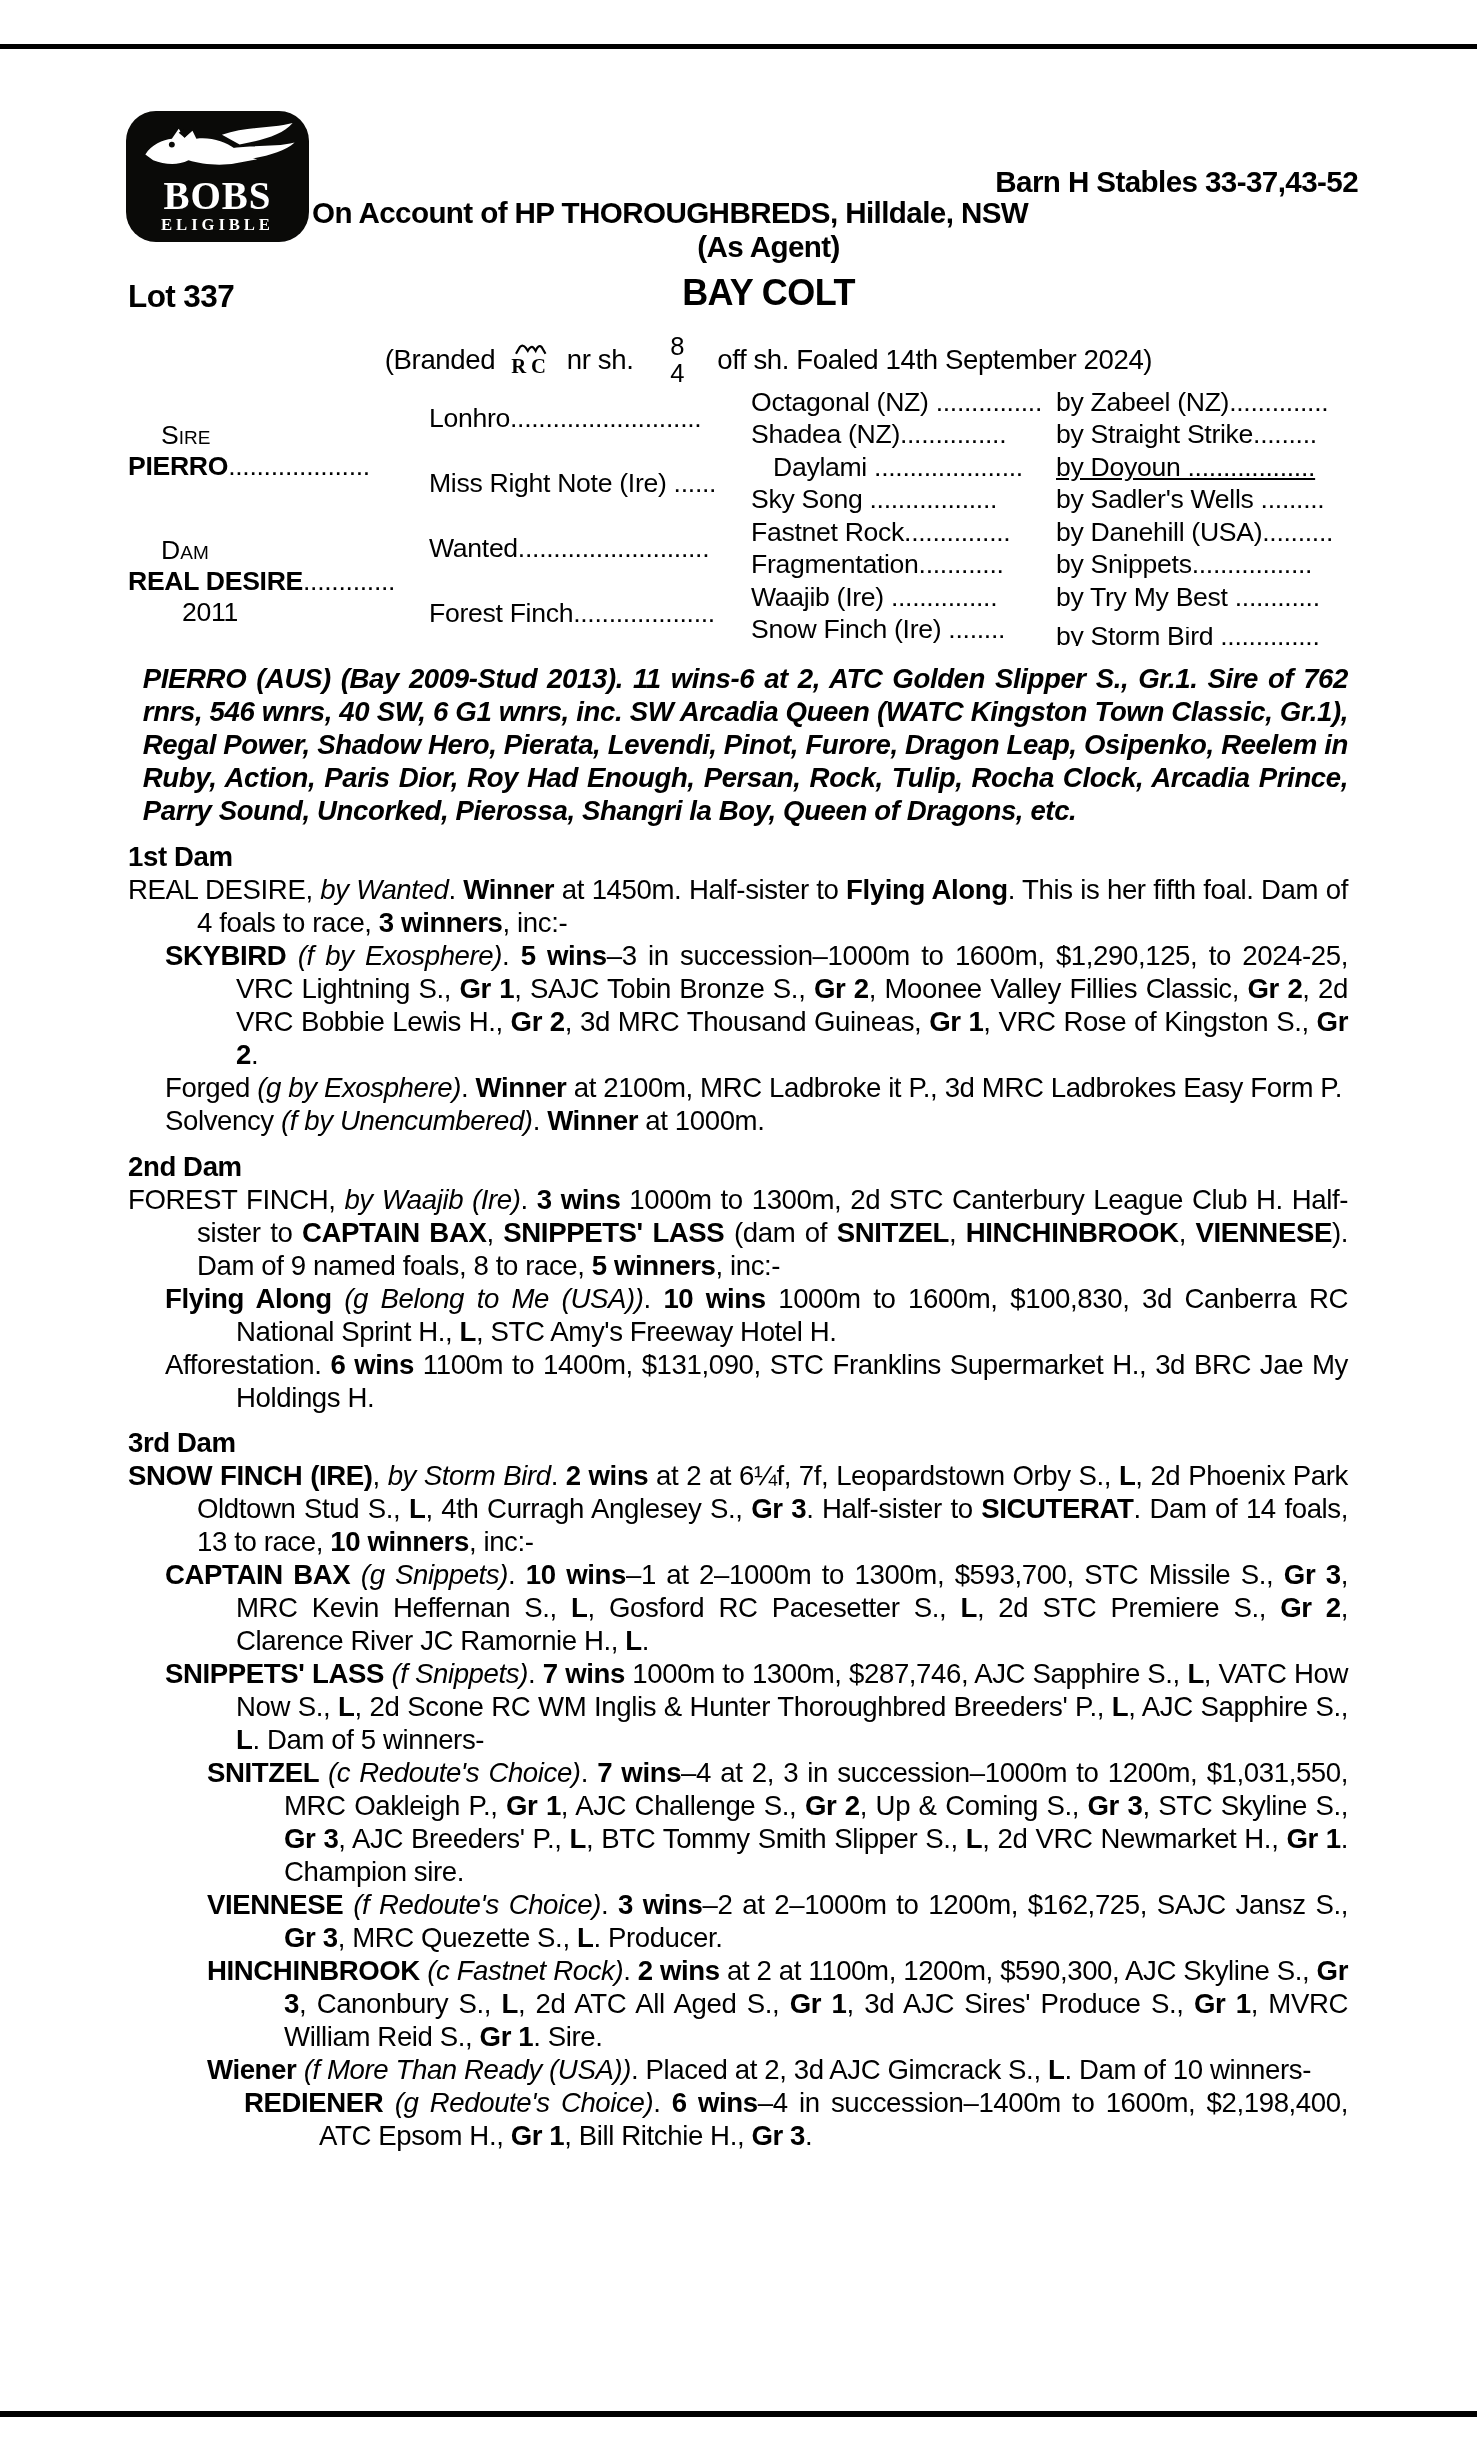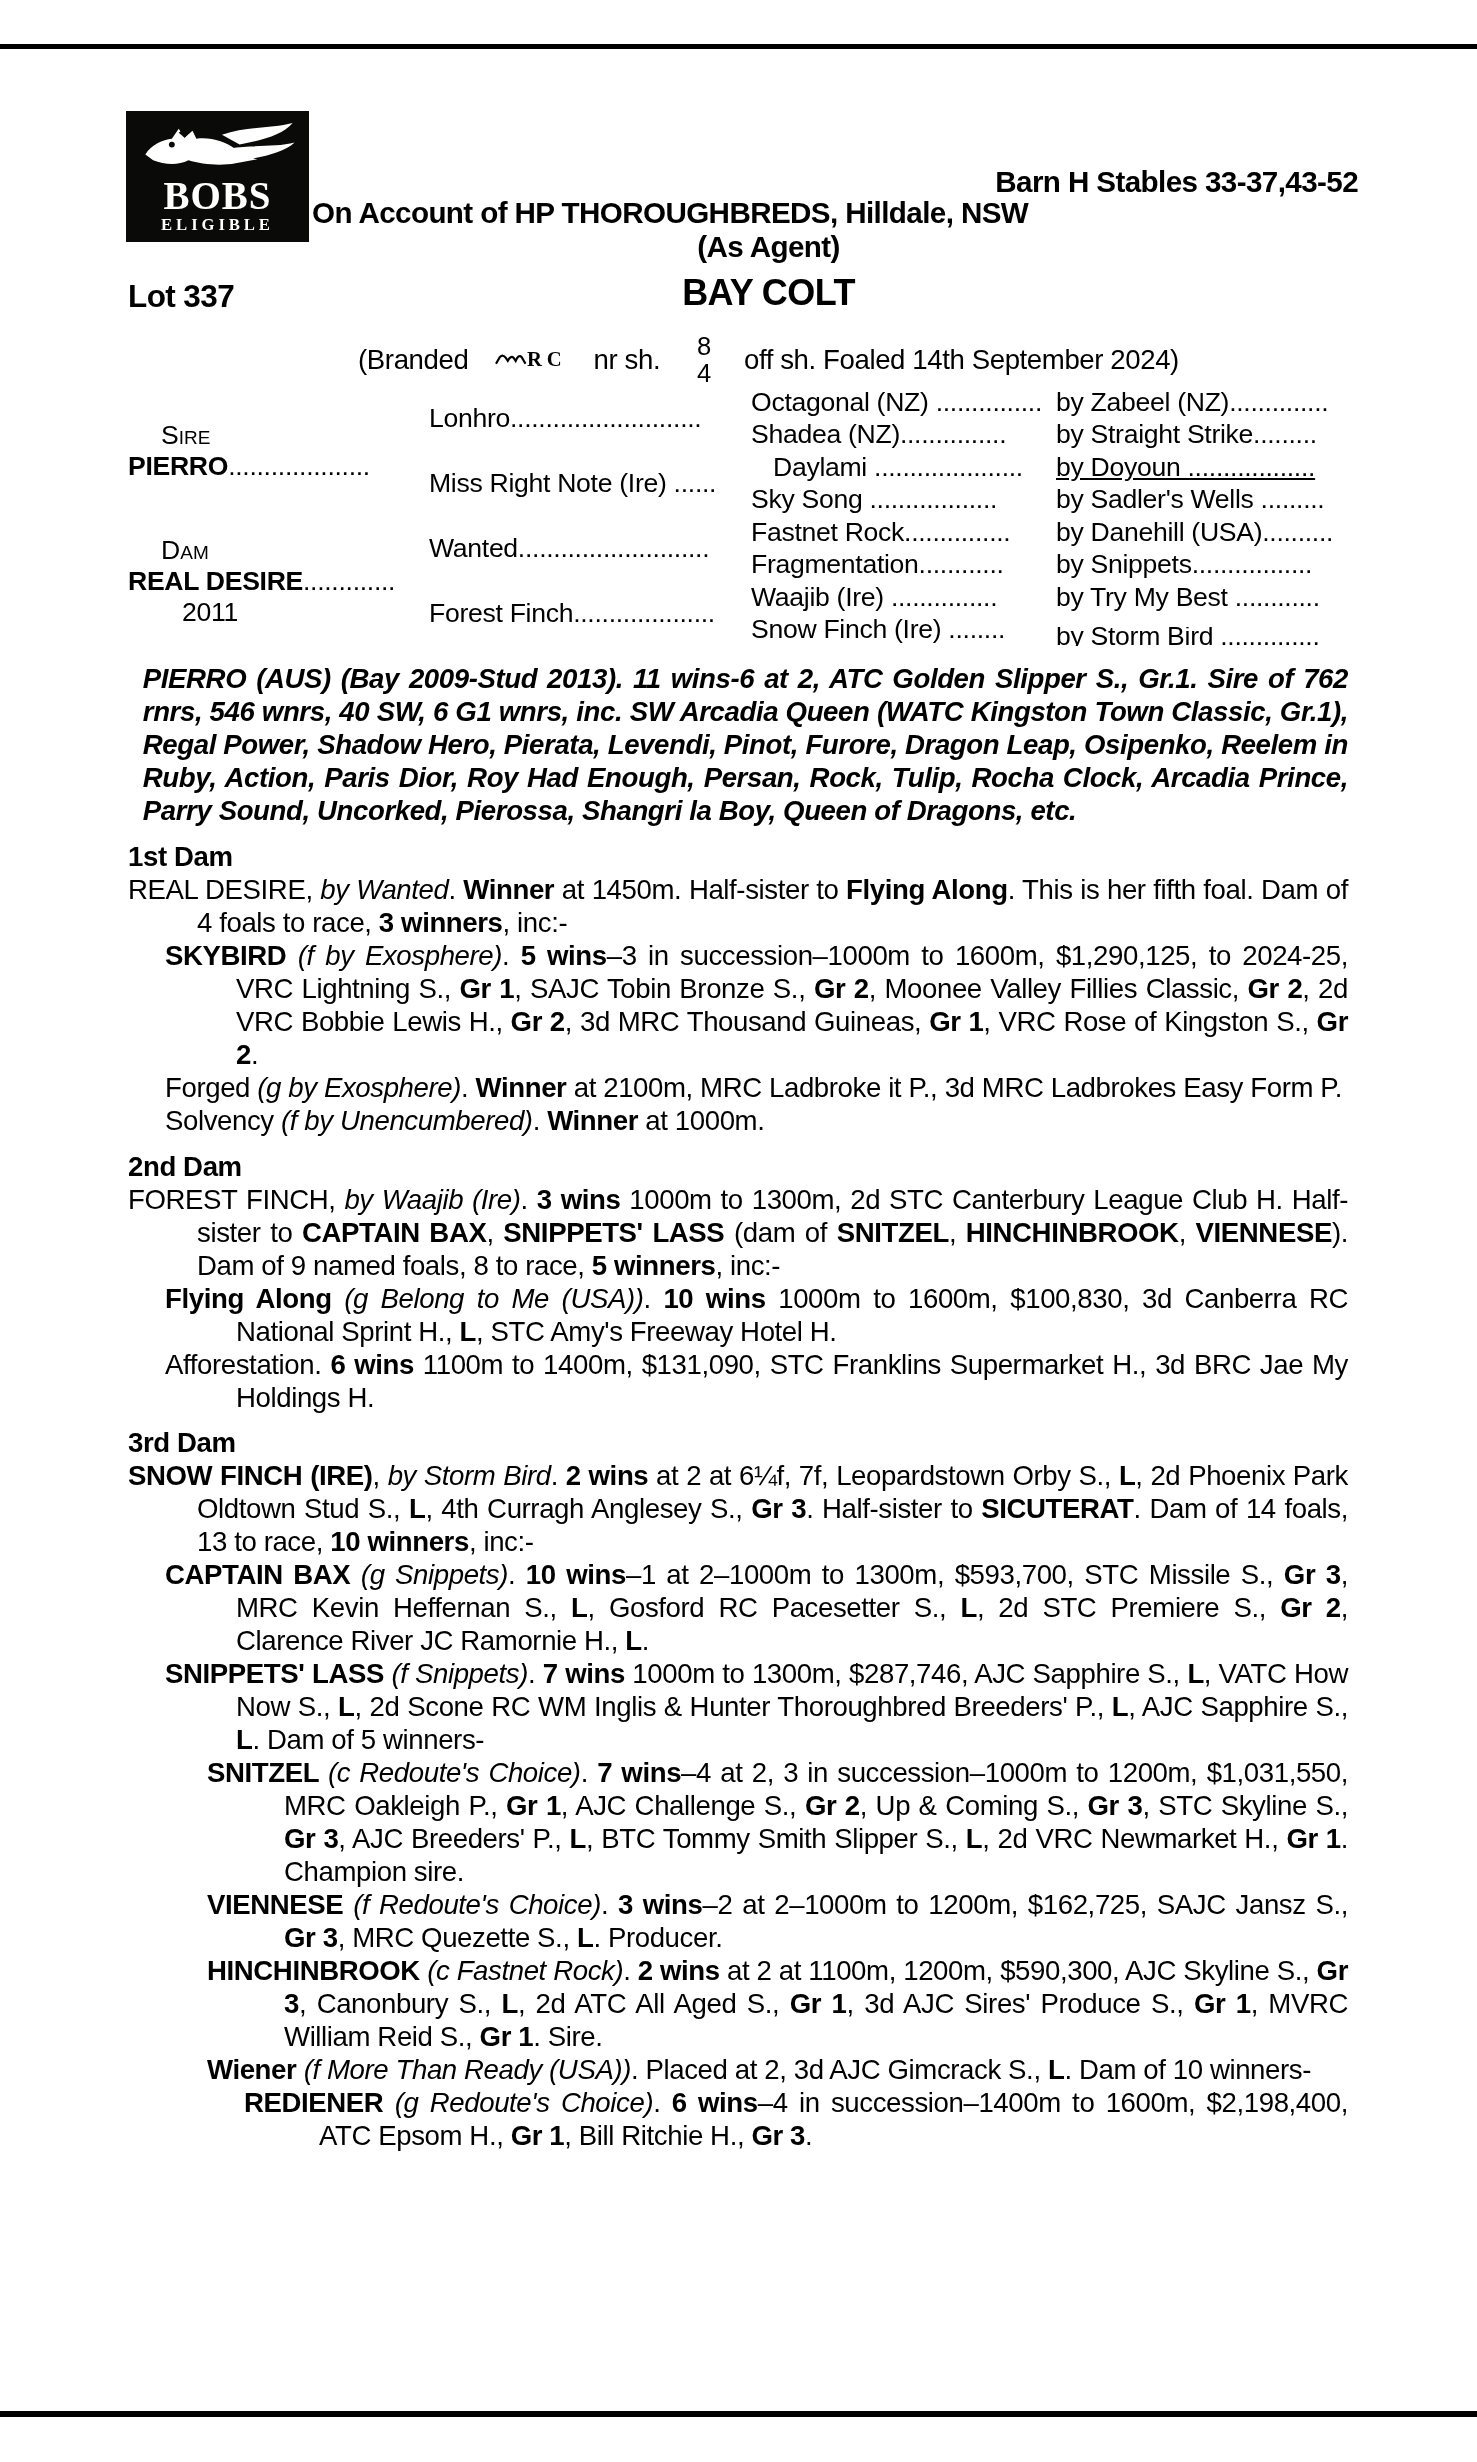--- a/index.html
+++ b/index.html
@@ -16,7 +16,7 @@
   .logo {
     position:absolute; left:126px; top:111px; width:183px; height:131px;
     background:#0a0a08; color:#fff; display:flex; flex-direction:column;
-    align-items:center; justify-content:center; text-align:center;
+    align-items:center; justify-content:center; text-align:center;border-radius:30px;
   }
   .logo svg { display:block; margin-top:2px; }
   .logo-bobs { font-family:"Liberation Serif","DejaVu Serif",serif; font-size:39px; line-height:39px; letter-spacing:1px; font-weight:600; }

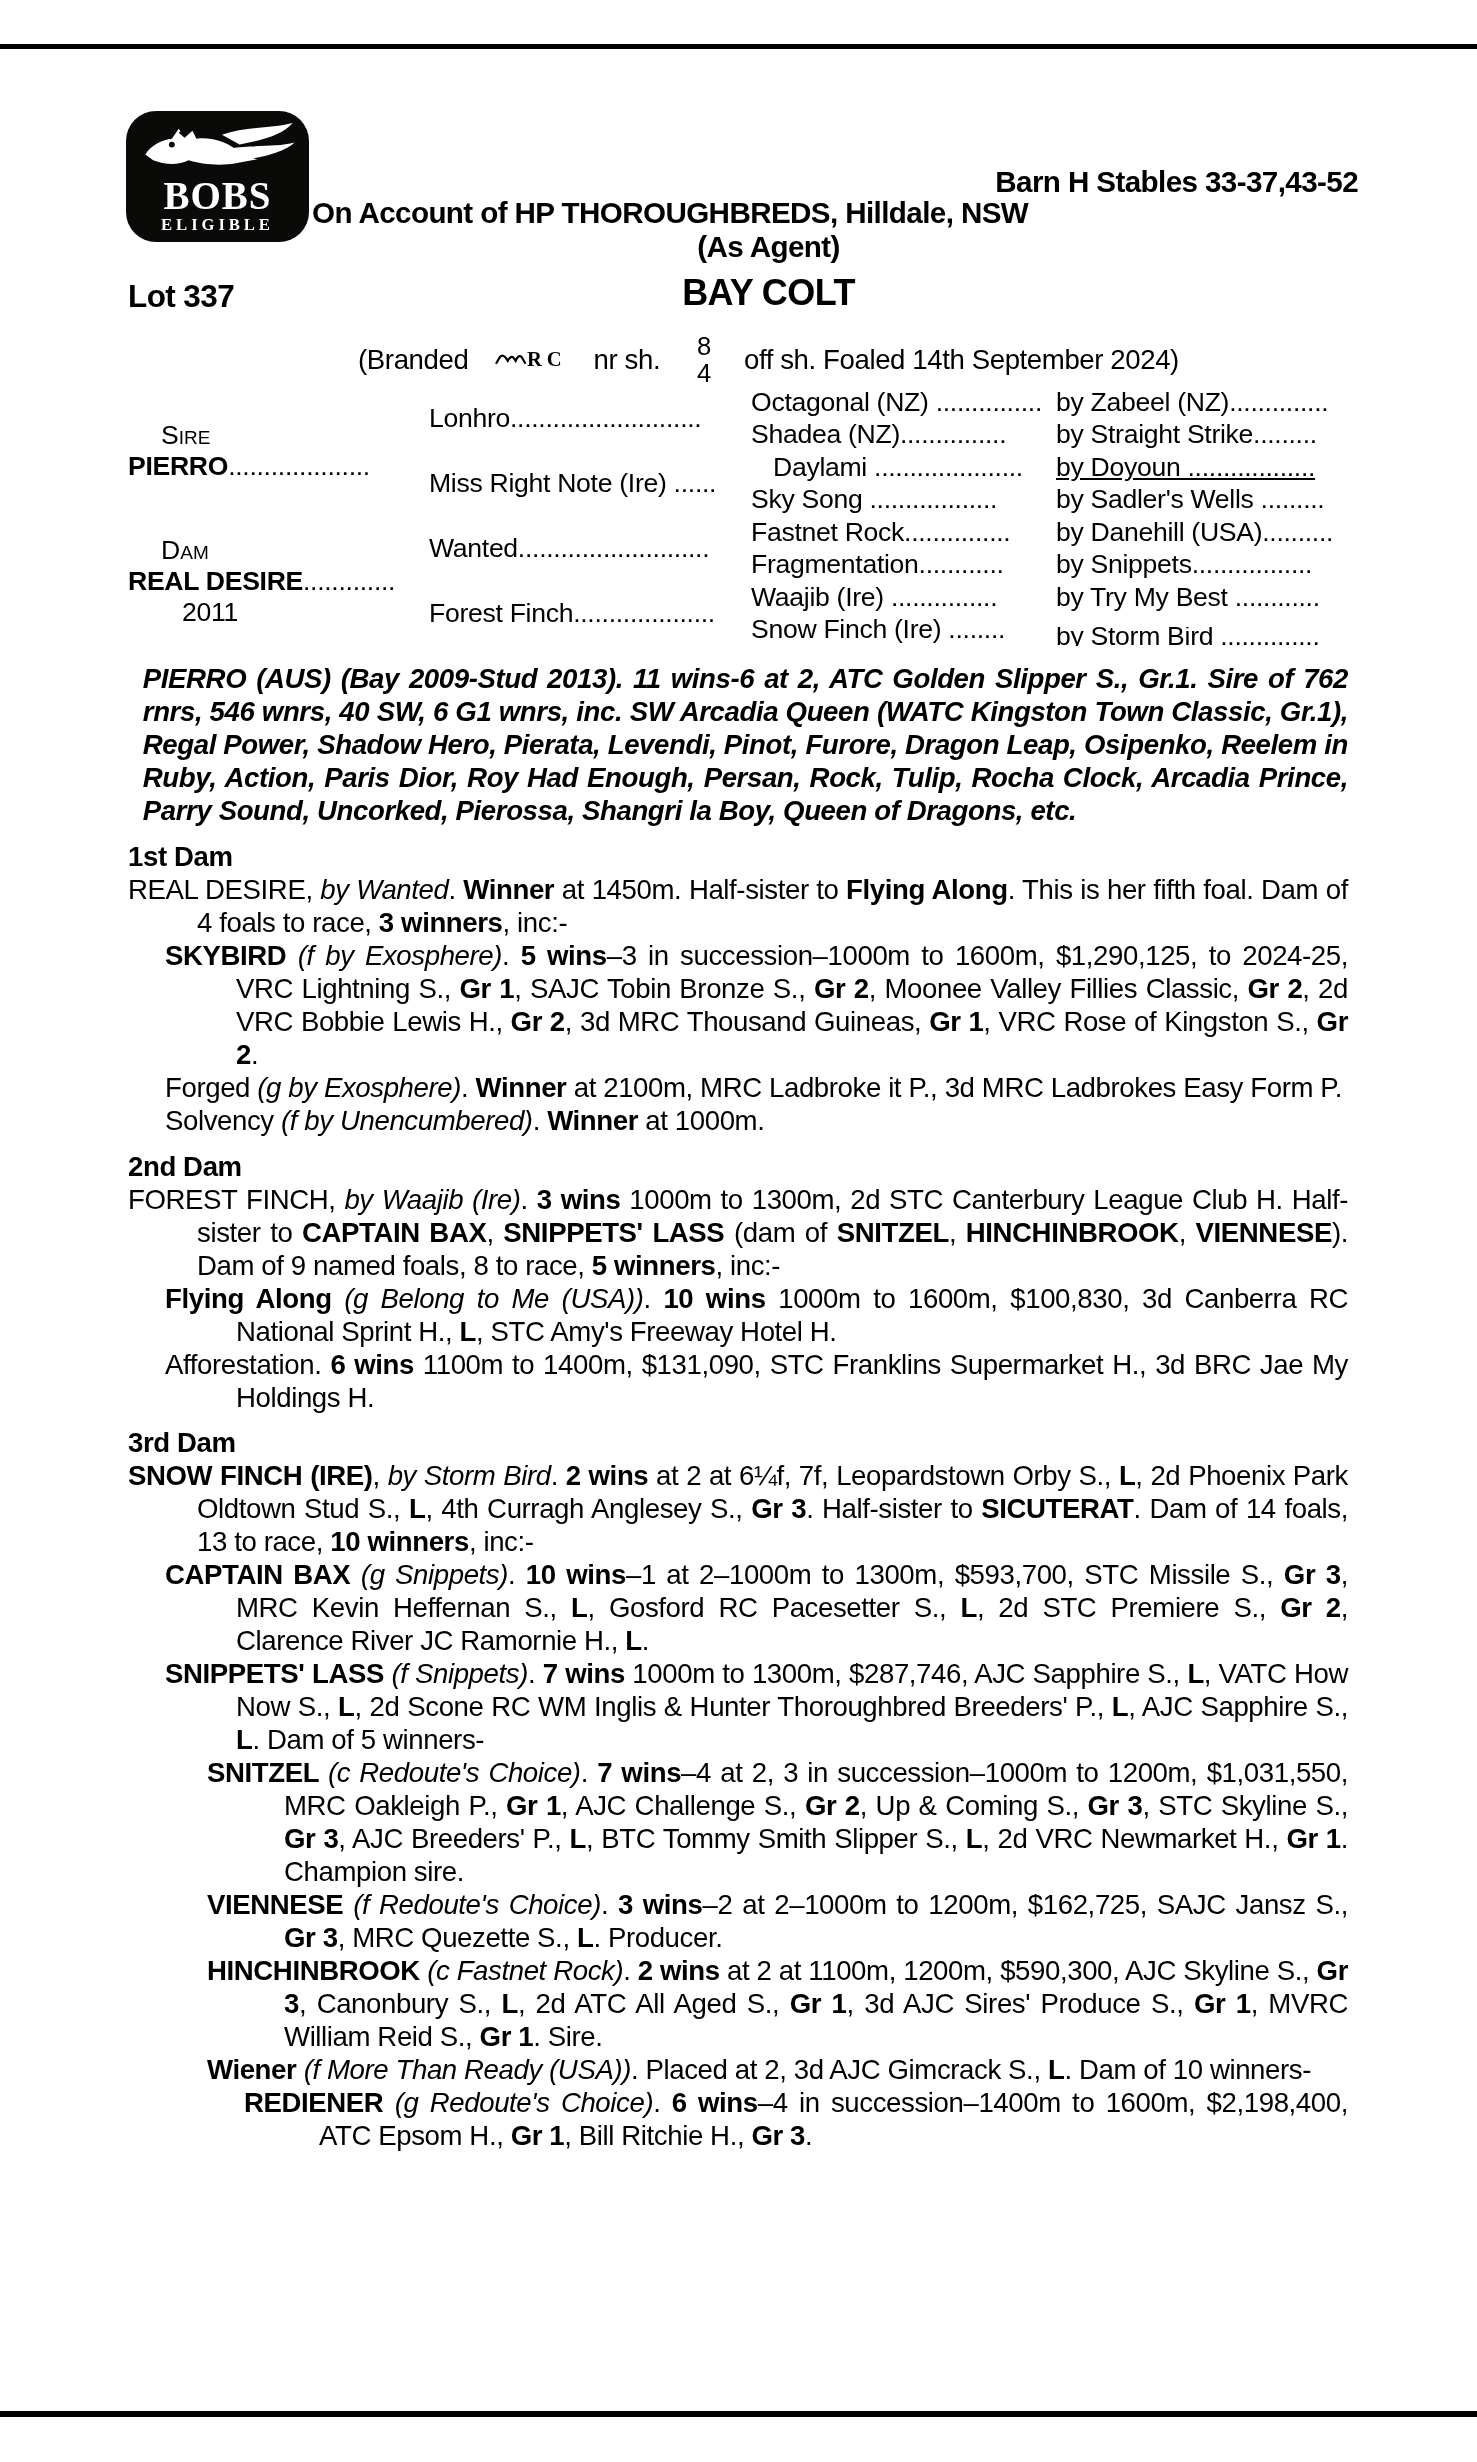--- a/index.html
+++ b/index.html
@@ -32,7 +32,7 @@
     position:absolute; top:325px; left:197px; width:1143px; height:69px;
     display:flex; align-items:center; justify-content:center; font-size:27.6px;
   }
-  .brand-stack { display:inline-flex; flex-direction:row; align-items:center; margin:0 27px; }
+  .brand-stack { display:inline-flex; flex-direction:column; align-items:center; margin:0 16px; }
   .brand-stack svg { display:block; margin-bottom:1px; }
   .brand-code { font-family:"Liberation Serif","DejaVu Serif",serif; font-size:20.7px; line-height:20.7px; letter-spacing:4.9px; font-weight:600; }
   .frac-stack { display:inline-flex; flex-direction:column; align-items:center; margin:0 33px; font-size:25.6px; line-height:26.6px; }

